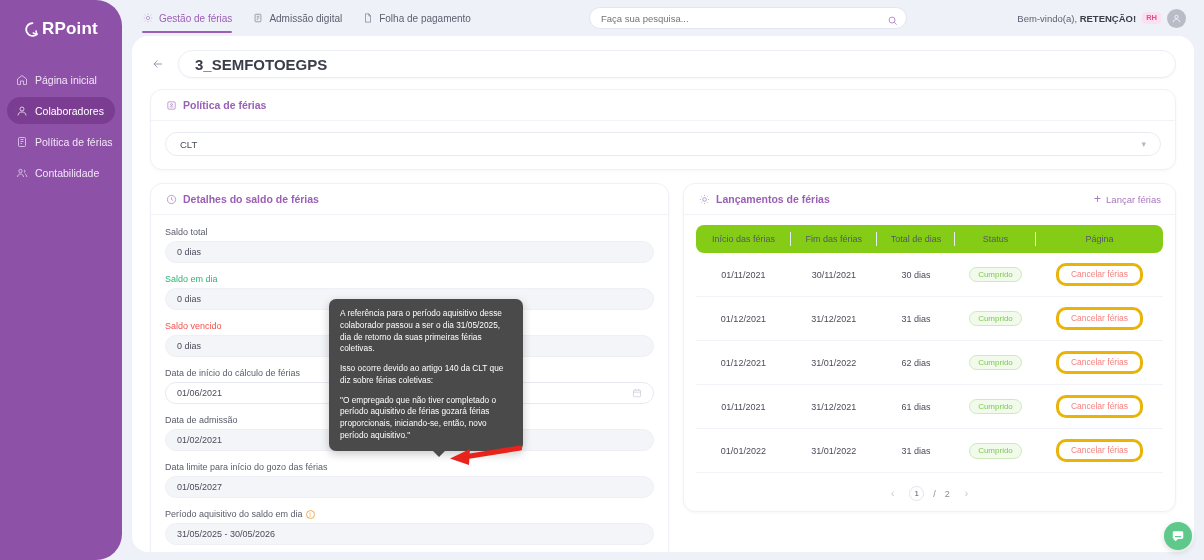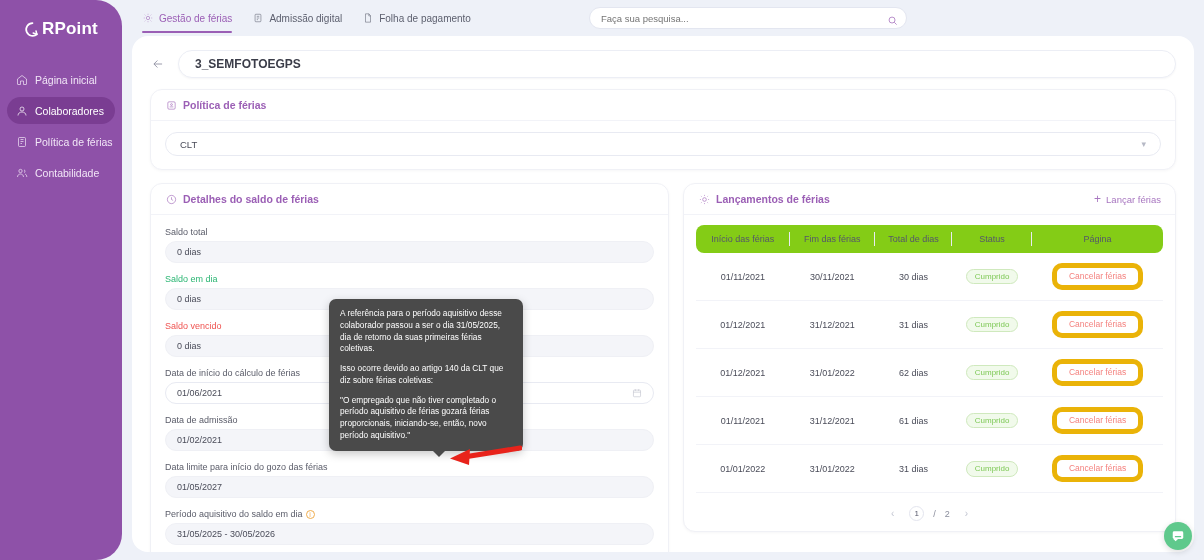--- a/index.html
+++ b/index.html
@@ -339,6 +339,16 @@
         </span>
       </div>
 
+      <div class="user">
+        <span class="welcome"><span>Bem-vindo(a), </span><b>RETENÇÃO!</b></span>
+        <span class="badge-rh">RH</span>
+        <span class="avatar">
+          <svg viewBox="0 0 24 24">
+              <circle cx="12" cy="8.5" r="3.5"></circle>
+              <path d="M5 20c0-3.9 3.1-6.5 7-6.5s7 2.6 7 6.5"></path>
+            </svg>
+        </span>
+      </div>
     </div>
 
     <div class="sheet">

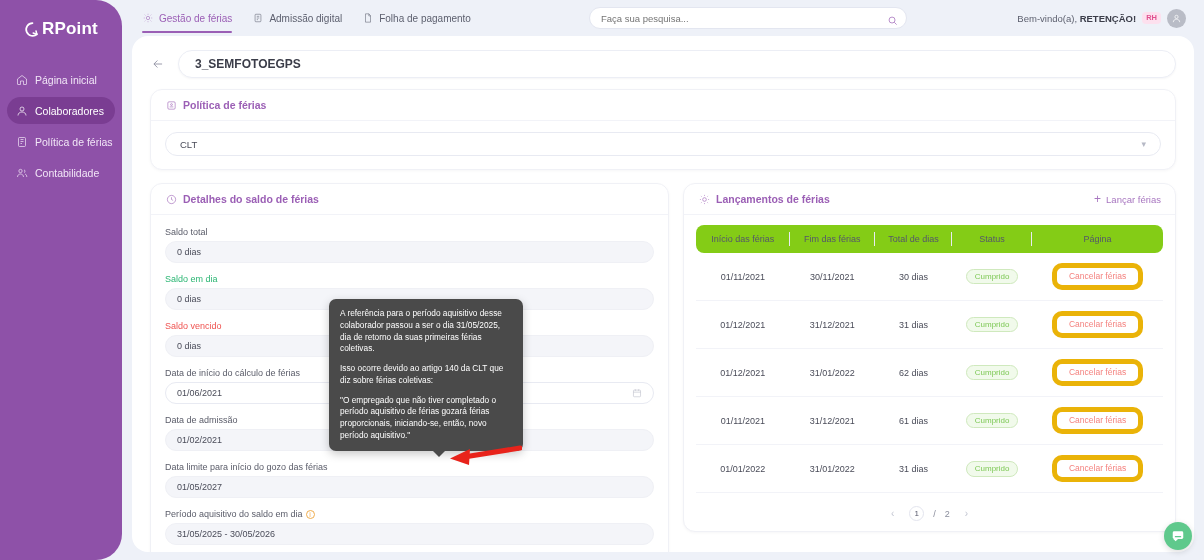--- a/index.html
+++ b/index.html
@@ -103,7 +103,7 @@
     flex: 1; height: 28px; border-radius: 14px;
     border: 1px solid #eceef5; background: #ffffff;
     display: flex; align-items: center; padding: 0 16px;
-    font-size: 12px; font-weight: 700; color: #3b3d49;
+    font-size: 15px; font-weight: 700; color: #3b3d49;
     box-shadow: 0 1px 2px rgba(30,30,60,.04);
   }
 

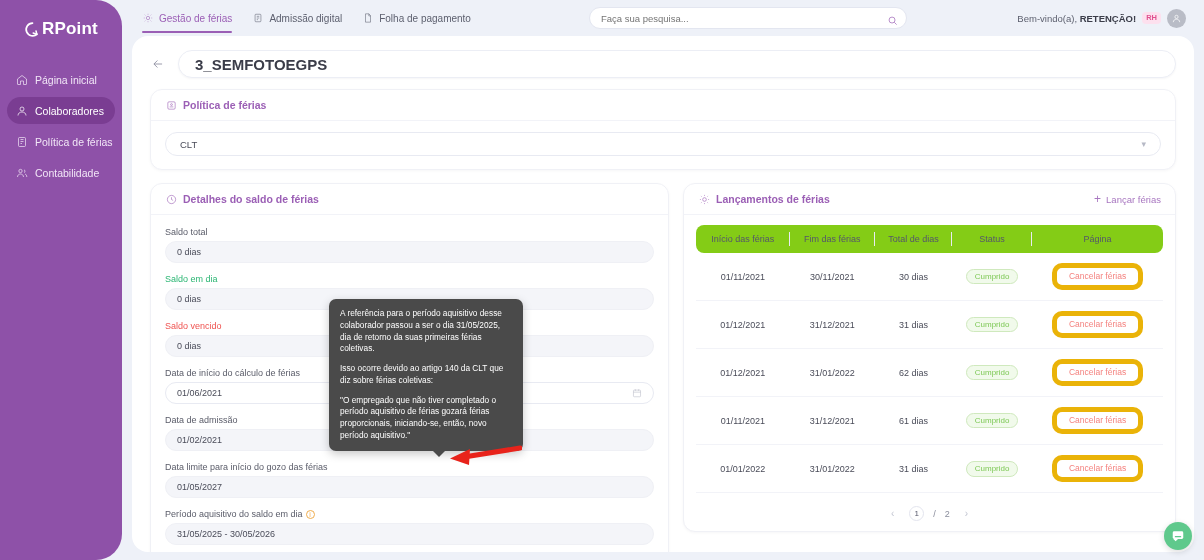--- a/index.html
+++ b/index.html
@@ -197,7 +197,7 @@
   }
   .btn-cancel {
     display: inline-block; font-size: 8.5px; color: #f4827f;
-    background: #ffffff; border: 5px solid #eab308;
+    background: #ffffff; border: 3px solid #eab308;
     border-radius: 10px; padding: 3px 12px; cursor: pointer; line-height: 1.3;
   }
   .table-wrap { padding: 10px 12px 0 12px; }

